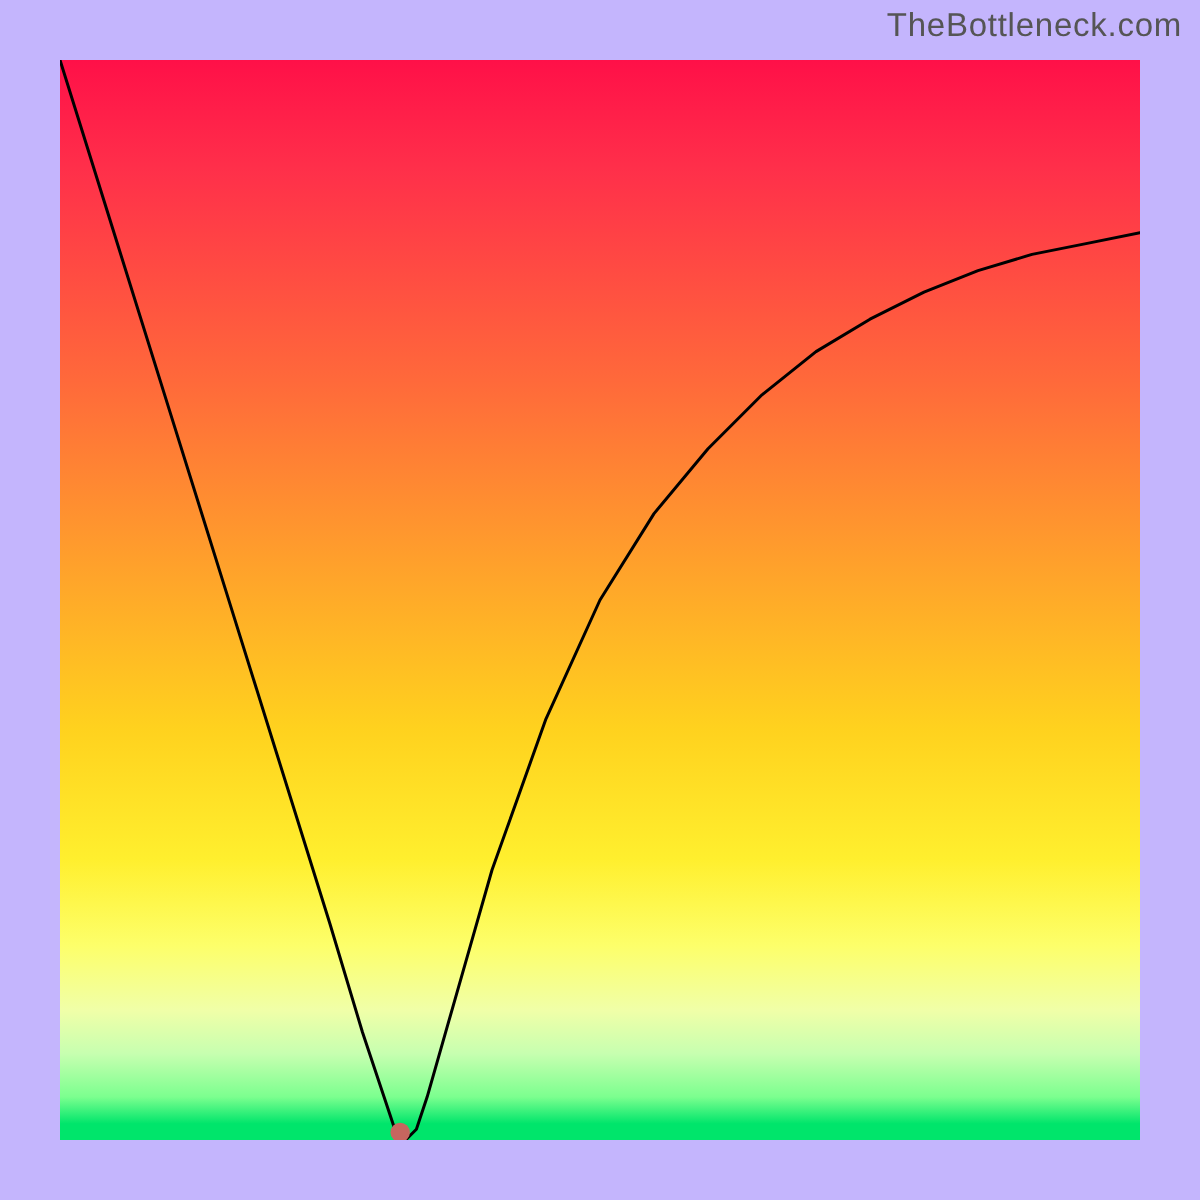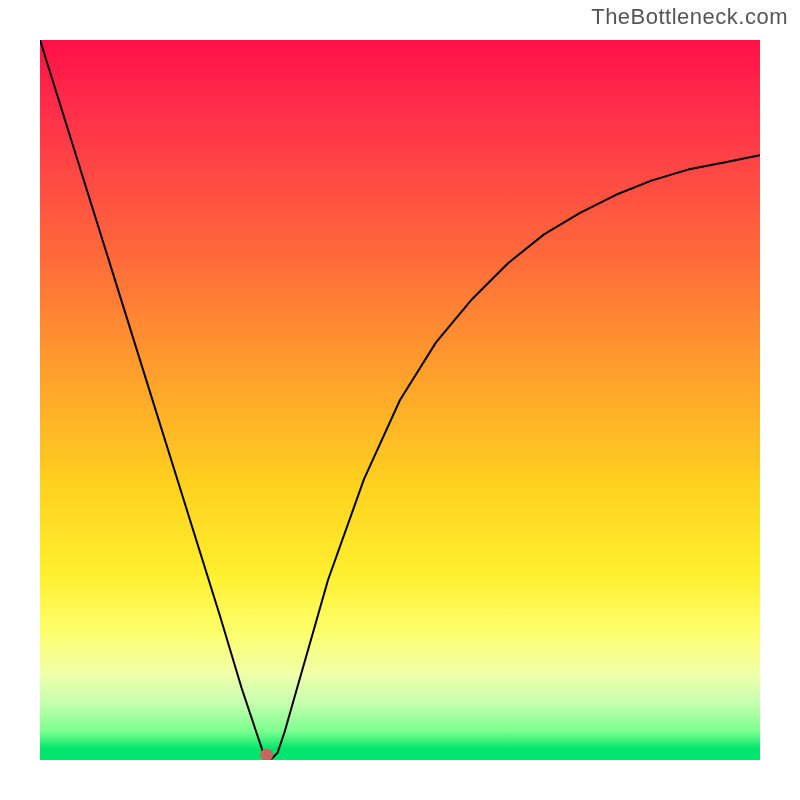--- a/index.html
+++ b/index.html
@@ -15,7 +15,7 @@
     position: relative;
     width: 800px;
     height: 800px;
-    background: #ffffff;
+    background: #c4b5fd;
     text-decoration: underline;
   }
   .watermark {

